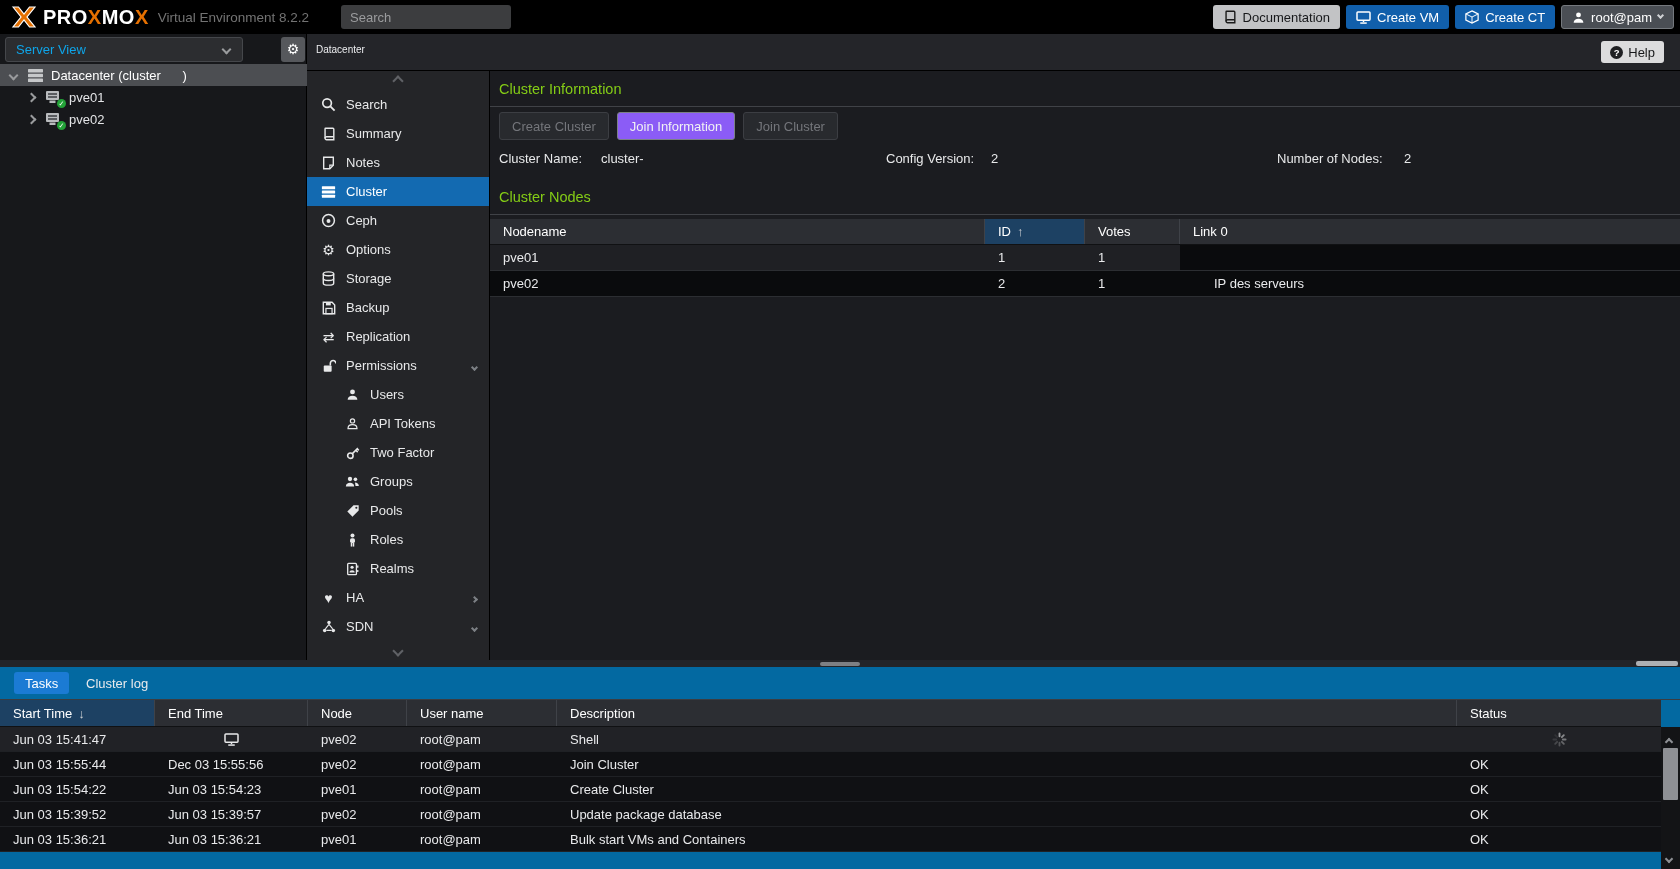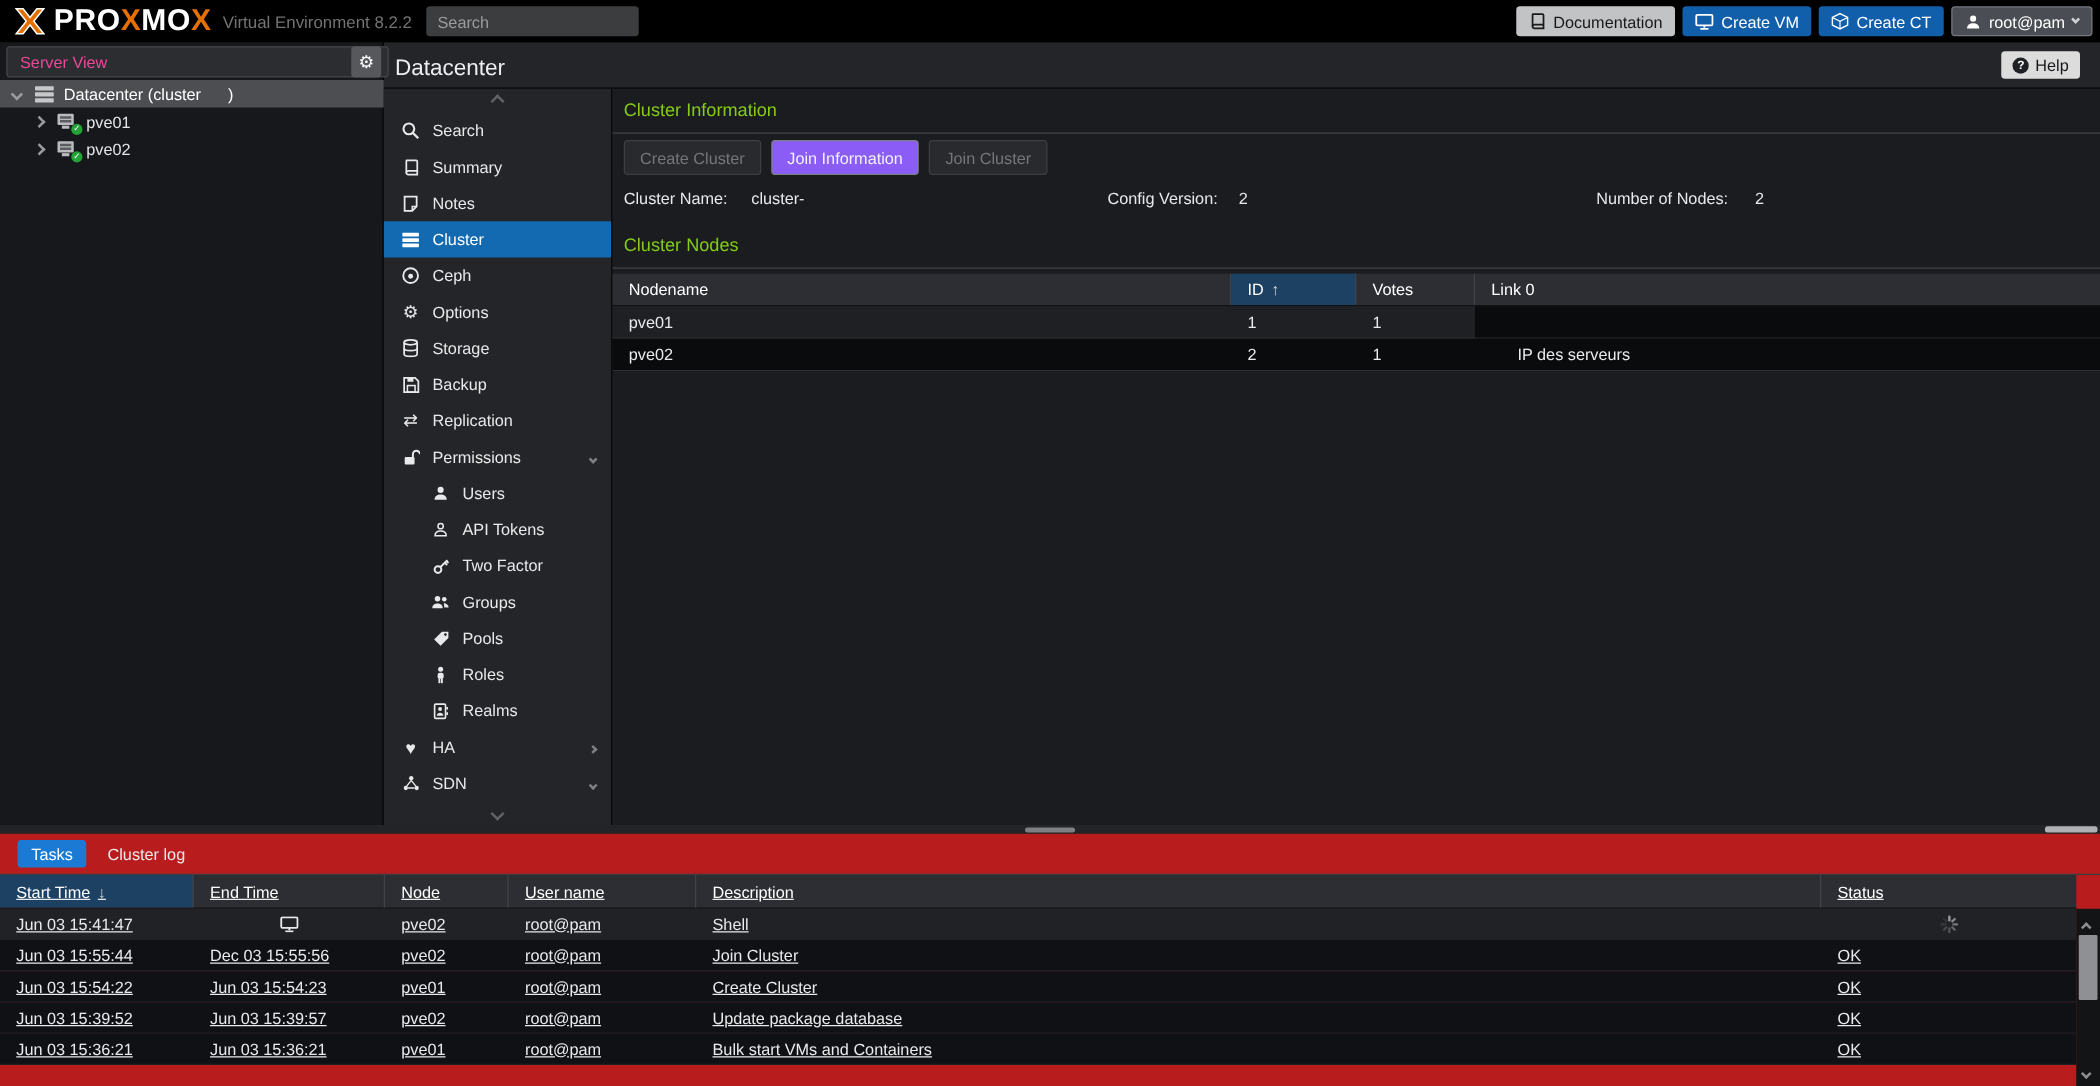--- a/index.html
+++ b/index.html
@@ -10,7 +10,7 @@
   
   .topbar { position:absolute; left:0; top:0; width:1680px; height:34px; background:#000; display:flex; align-items:center; }
   .logo-wrap { display:flex; align-items:center; gap:7px; padding-left:10px; }
-  .brand { font-size:24px; font-weight:bold; color:#fff; letter-spacing:.5px; }
+  .brand { font-size:20px; font-weight:bold; color:#fff; letter-spacing:.5px; }
   .brand .ox { color:#e57000; }
   .subtitle { color:#737373; font-size:13.5px; margin-left:2px; }
   .top-search { position:absolute; left:341px; top:5px; width:170px; height:24px; background:#3c3d3f; border:none; border-radius:3px; color:#e9eaec; padding:0 9px; font-size:13px; font-family:inherit; }

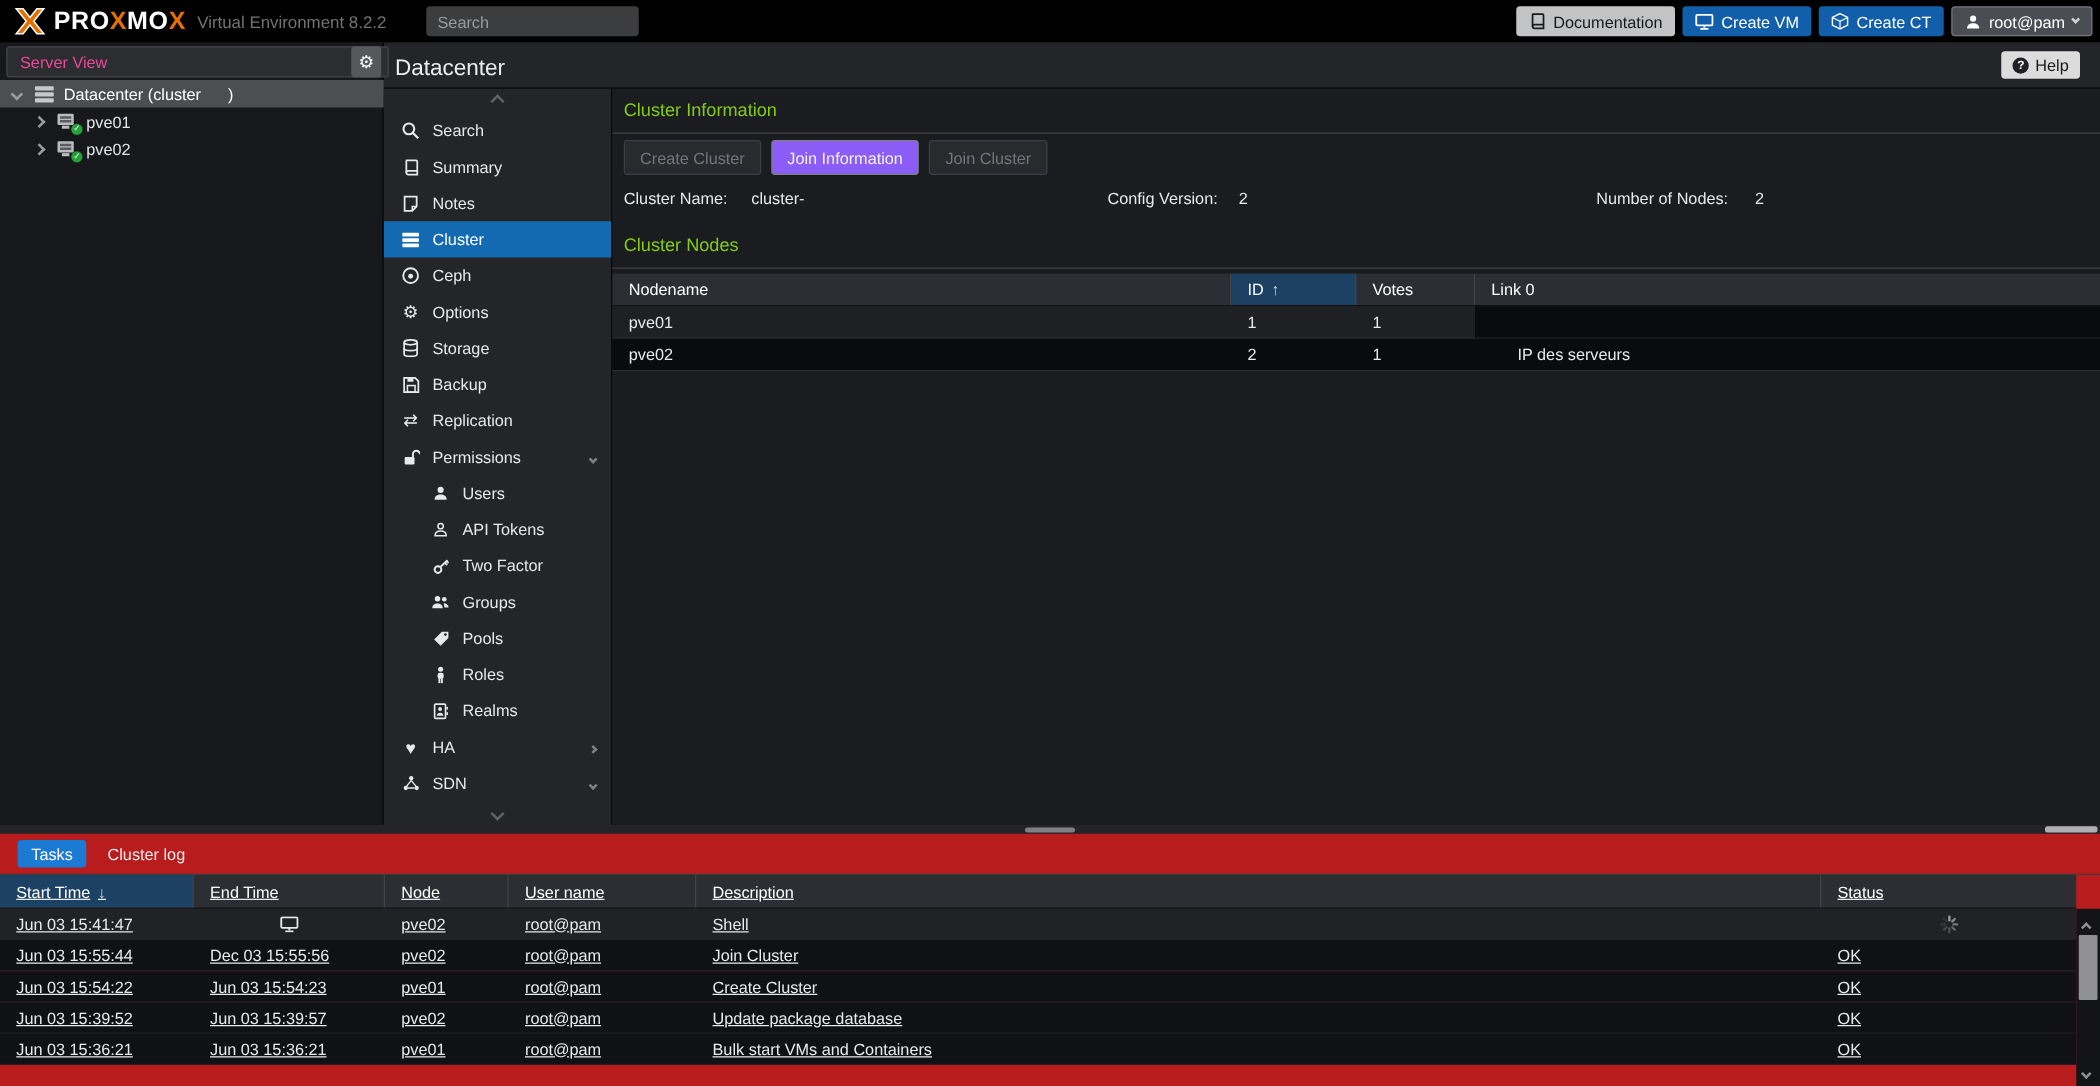--- a/index.html
+++ b/index.html
@@ -30,7 +30,7 @@
   
   .sidebar { position:absolute; left:0; top:34px; width:307px; height:632px; background:#17181b; border-right:1px solid #000; }
   .view-row { position:absolute; left:0; top:1px; width:307px; height:28px; }
-  .view-combo { position:absolute; left:5px; top:2px; width:306px; height:25px; background:#2c2d30; border:1px solid #45474b; border-radius:3px; color:#ec4899; display:flex; align-items:center; padding:0 10px; cursor:pointer; }
+  .view-combo { position:absolute; left:5px; top:2px; width:238px; height:25px; background:#2c2d30; border:1px solid #45474b; border-radius:3px; color:#0ea5e9; display:flex; align-items:center; padding:0 10px; cursor:pointer; }
   .view-combo .chev { position:absolute; right:12px; top:8px; }
   .gear-btn { position:absolute; left:281px; top:2px; width:24px; height:25px; background:#56585c; border:none; border-radius:3px; color:#fff; font-size:14px; line-height:25px; text-align:center; cursor:pointer; }
   .tree { position:absolute; left:0; top:30px; width:307px; }

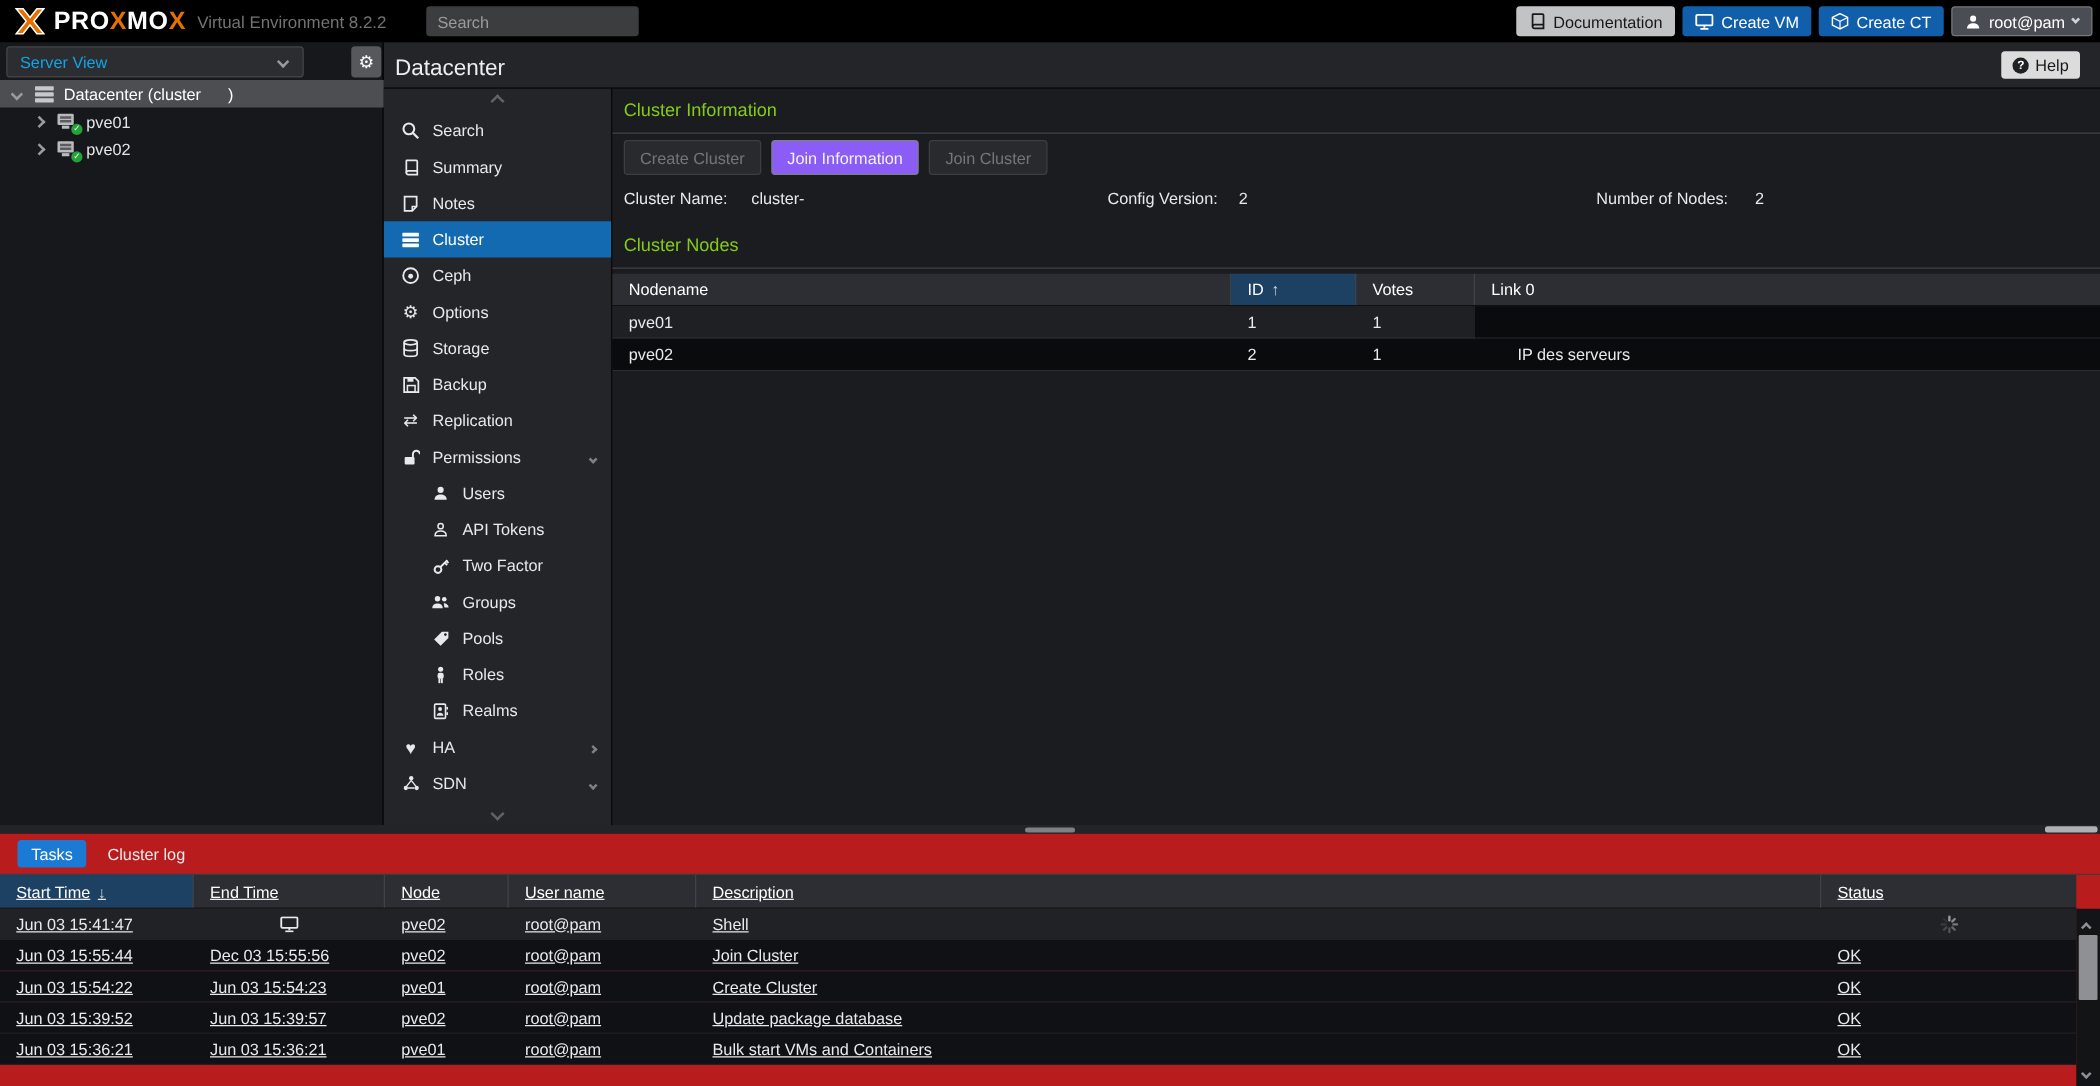--- a/index.html
+++ b/index.html
@@ -23,7 +23,7 @@
 
   
   .content-header { position:absolute; left:307px; top:34px; width:1373px; height:37px; background:#242529; border-bottom:1px solid #000; }
-  .page-title { position:absolute; left:9px; top:10px; font-size:18px; color:#ecedef; }
+  .page-title { position:absolute; left:9px; top:10px; font-size:10px; color:#ecedef; }
   .help-btn { position:absolute; right:16px; top:7px; height:22px; background:#dcdcdd; color:#17181a; border:none; border-radius:3px; display:flex; align-items:center; gap:5px; padding:0 9px; font-size:13px; font-family:inherit; cursor:pointer; }
   .help-q { width:13px; height:13px; border-radius:50%; background:#1f2023; color:#fff; font-size:9.5px; font-weight:bold; display:flex; align-items:center; justify-content:center; }
 

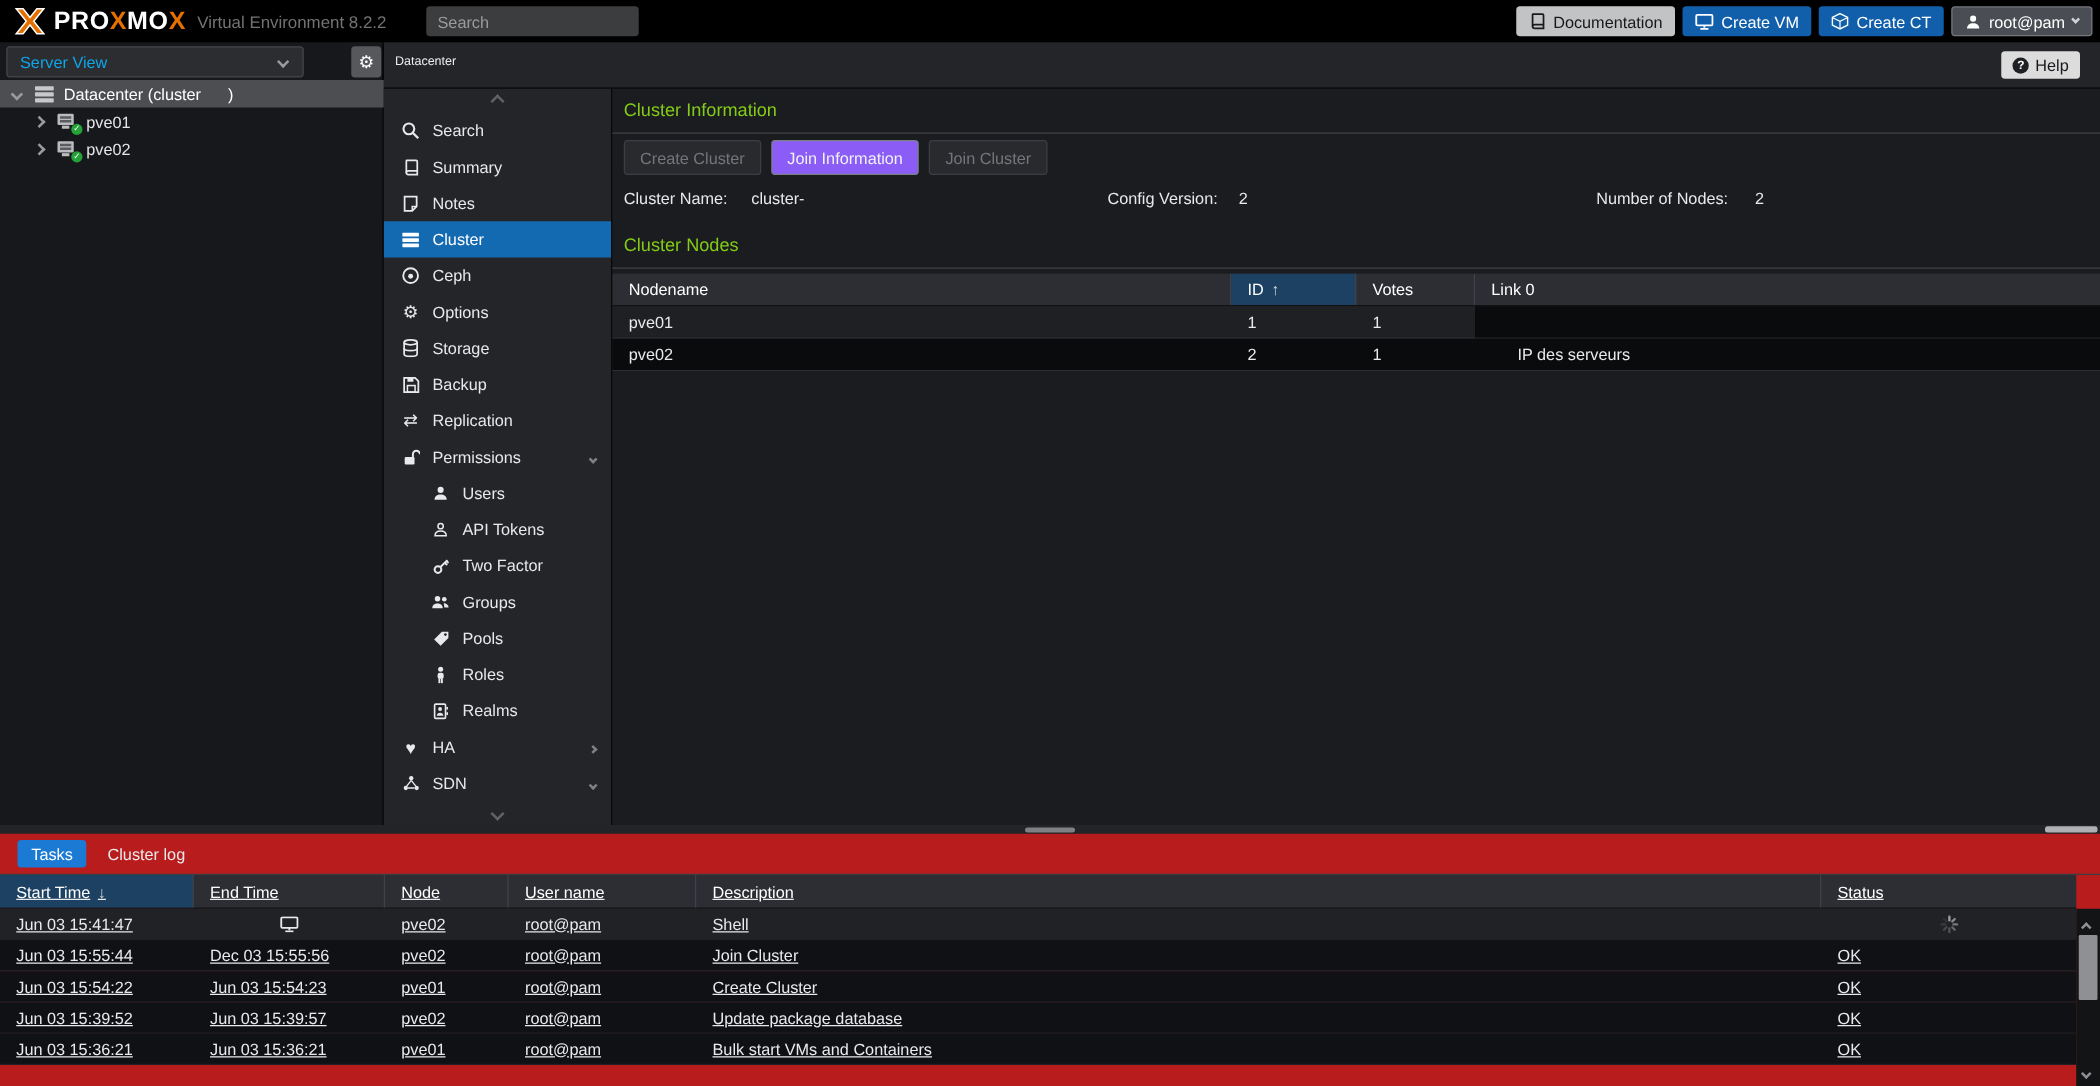--- a/index.html
+++ b/index.html
@@ -86,7 +86,7 @@
   .scroll-corner { position:absolute; right:2px; top:1px; width:42px; height:5px; border-radius:2px; background:#aeb0b3; }
 
   
-  .tasks { position:absolute; left:0; top:667px; width:1680px; height:202px; background:#b91c1c;text-decoration:underline; }
+  .tasks { position:absolute; left:0; top:667px; width:1680px; height:202px; background:#0369a1; }
   .tasks-tabs { position:relative; height:33px; border-bottom:1px solid #3b3d41; }
   .tab { position:absolute; top:5px; height:22px; display:flex; align-items:center; padding:0 11px; border-radius:3px; cursor:pointer; color:#e9eaec; }
   .tab.active { background:#1b7bd4; color:#fff; }

